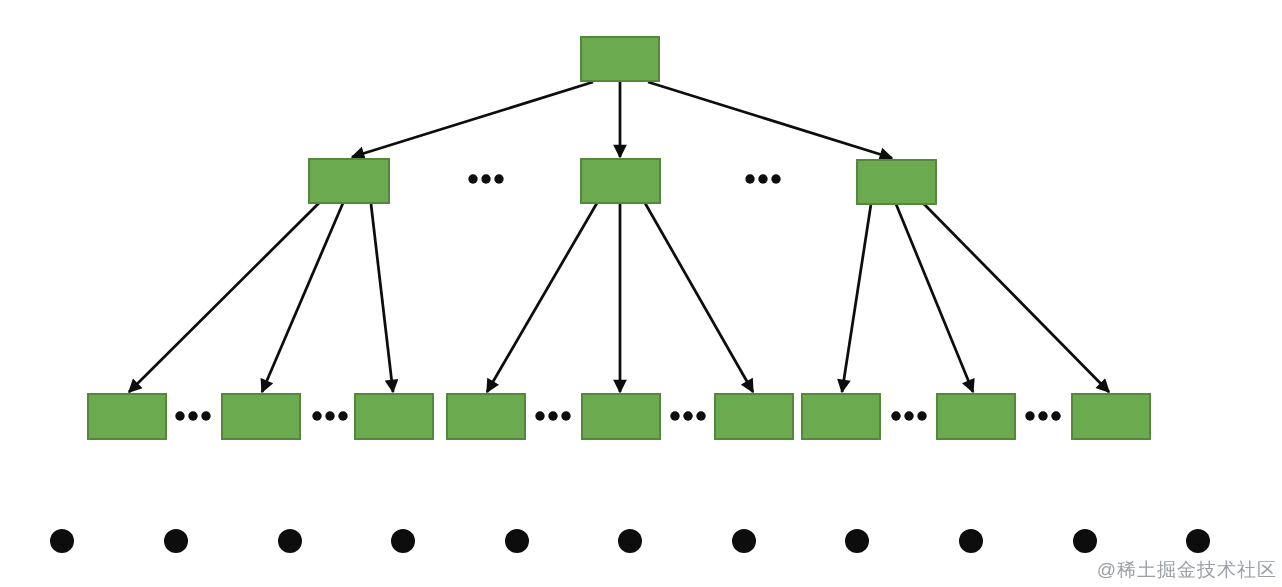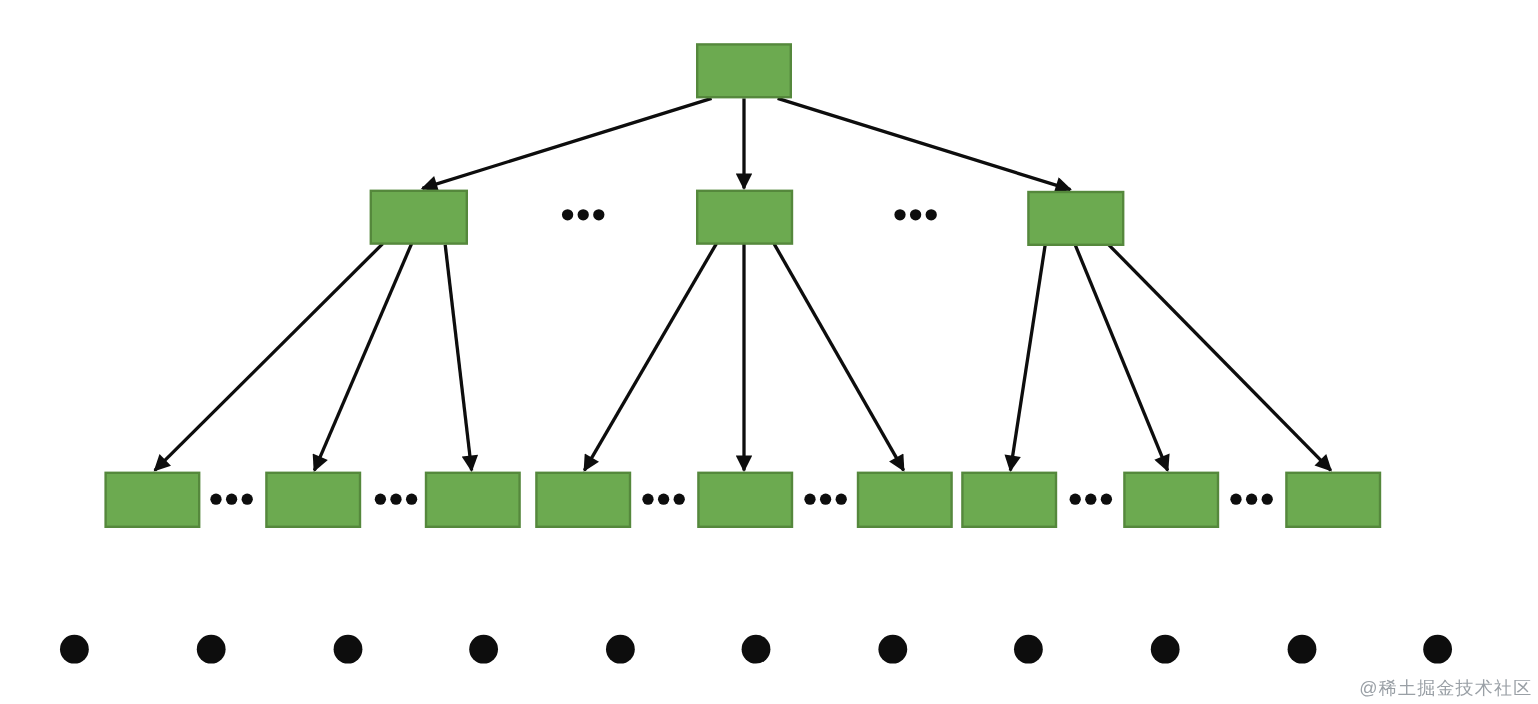--- a/index.html
+++ b/index.html
@@ -27,7 +27,7 @@
     position: absolute;
     right: 5px;
     bottom: 4px;
-    font-size: 15px;
+    font-size: 19px;
     letter-spacing: 1px;
     user-select: none;
   }

